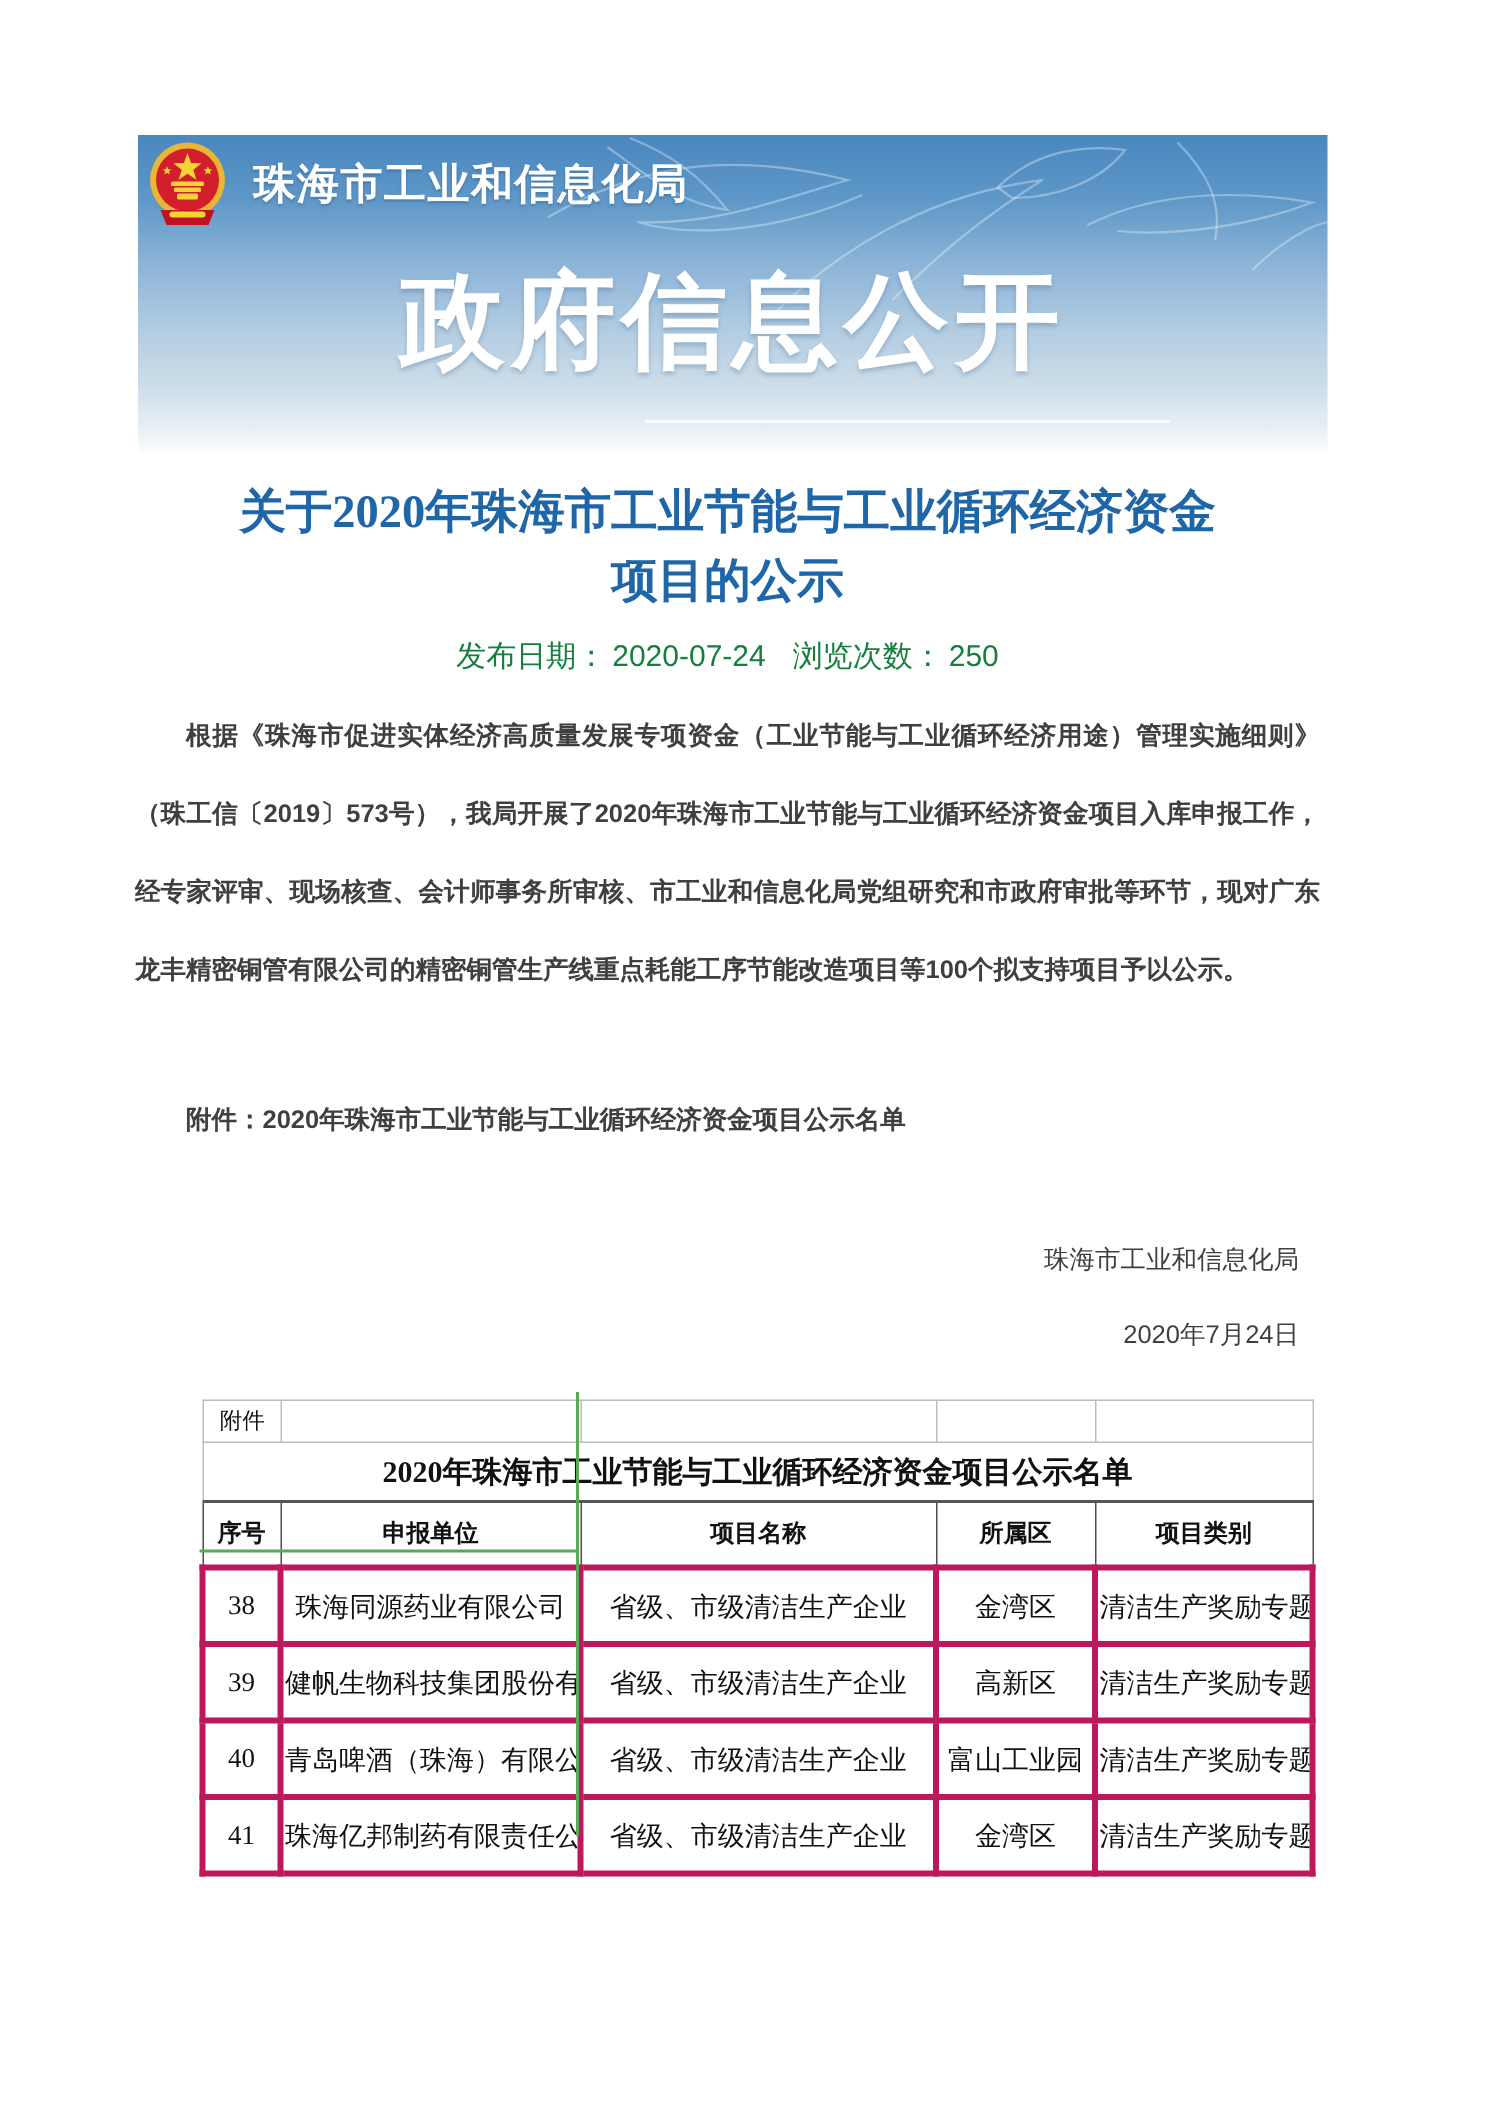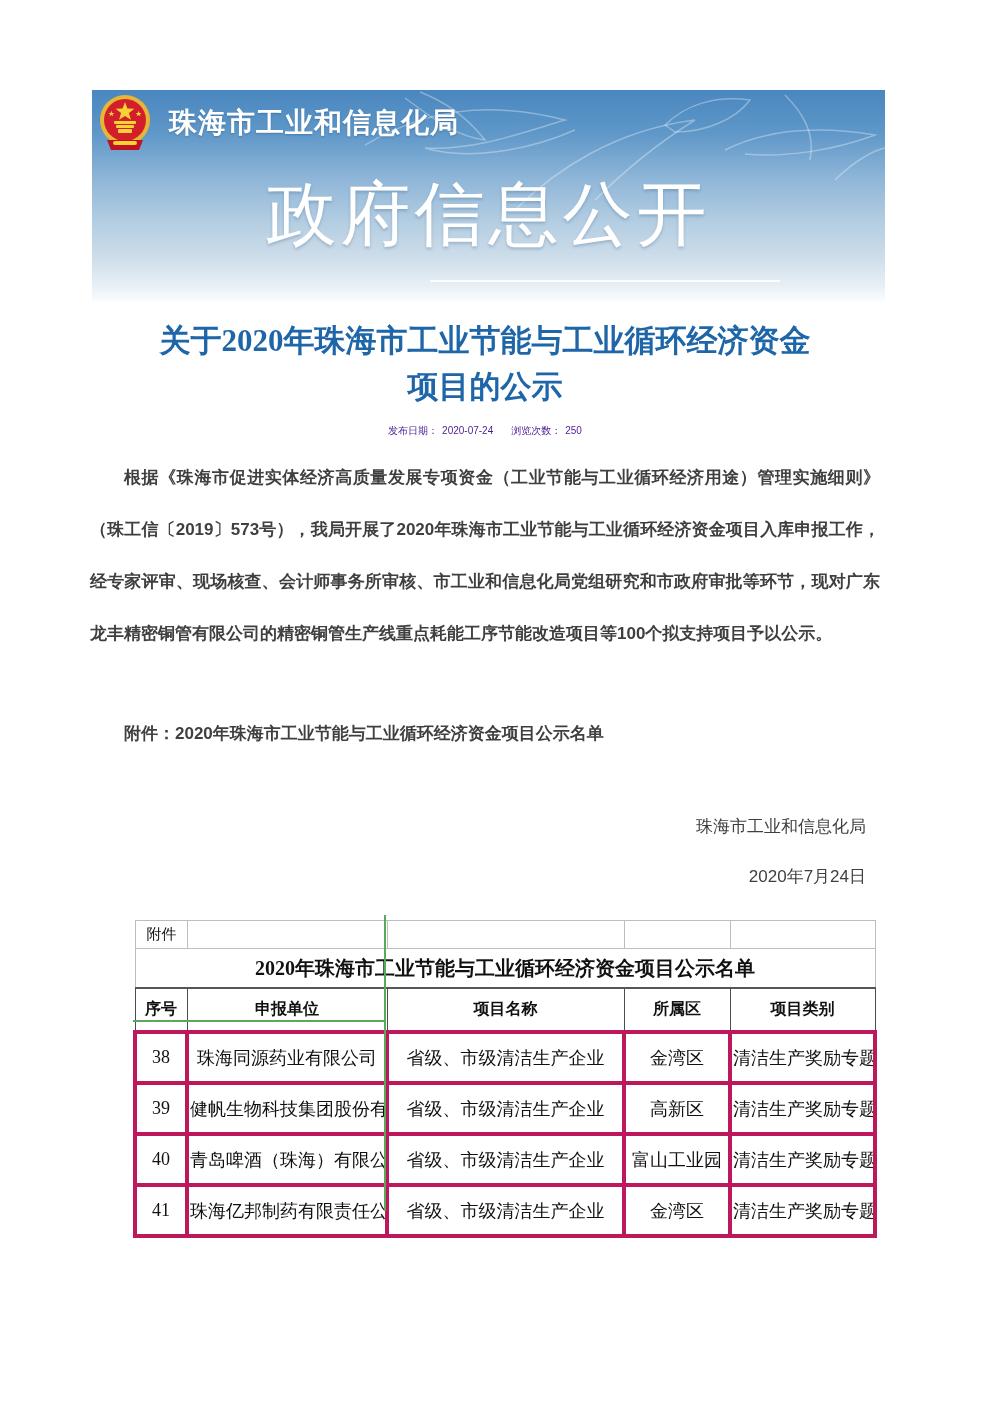--- a/index.html
+++ b/index.html
@@ -15,7 +15,7 @@
   .agency-name{margin-left:16px;color:#ffffff;font-size:28px;font-weight:bold;letter-spacing:1px;
                text-shadow:0 1px 2px rgba(0,40,80,.25);}
   .banner-title{position:absolute;left:0;top:78px;width:100%;text-align:center;color:#ffffff;
-                font-size:70px;font-weight:normal;letter-spacing:4px;text-shadow:0 2px 3px rgba(30,70,110,.25);}
+                font-size:70px;font-weight:bold;letter-spacing:4px;text-shadow:0 2px 3px rgba(30,70,110,.25);}
   .banner-line{position:absolute;left:338px;top:190px;width:350px;height:2px;background:rgba(255,255,255,.85);}
 
   

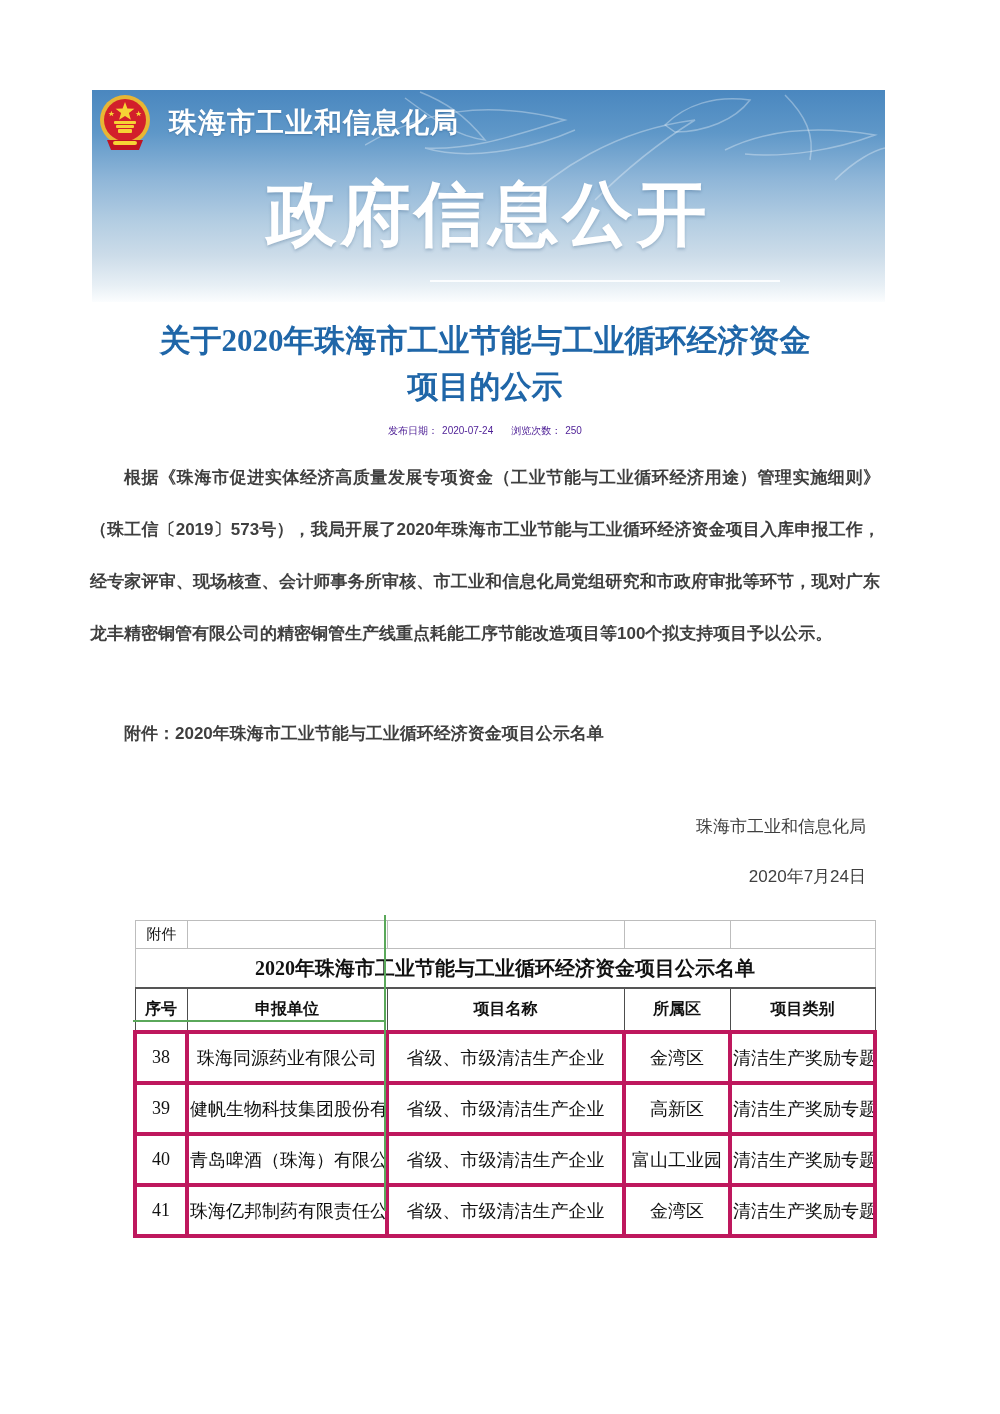--- a/index.html
+++ b/index.html
@@ -21,7 +21,7 @@
   
   .content{position:absolute;left:90px;top:302px;width:790px;}
   .article-title{margin-top:16px;text-align:center;font-size:31px;line-height:46px;font-weight:bold;color:#1f66a8;font-family:Liberation Serif, serif;}
-  .meta{margin-top:14px;text-align:center;font-size:10px;color:#4c1d95;}
+  .meta{margin-top:14px;text-align:center;font-size:20px;color:#15803d;}
   .meta span{margin:0 2px;}
   .meta .gap{display:inline-block;width:10px;}
   .body-text{font-size:17px;color:#3f3f3f;line-height:52px;text-align:justify;}

